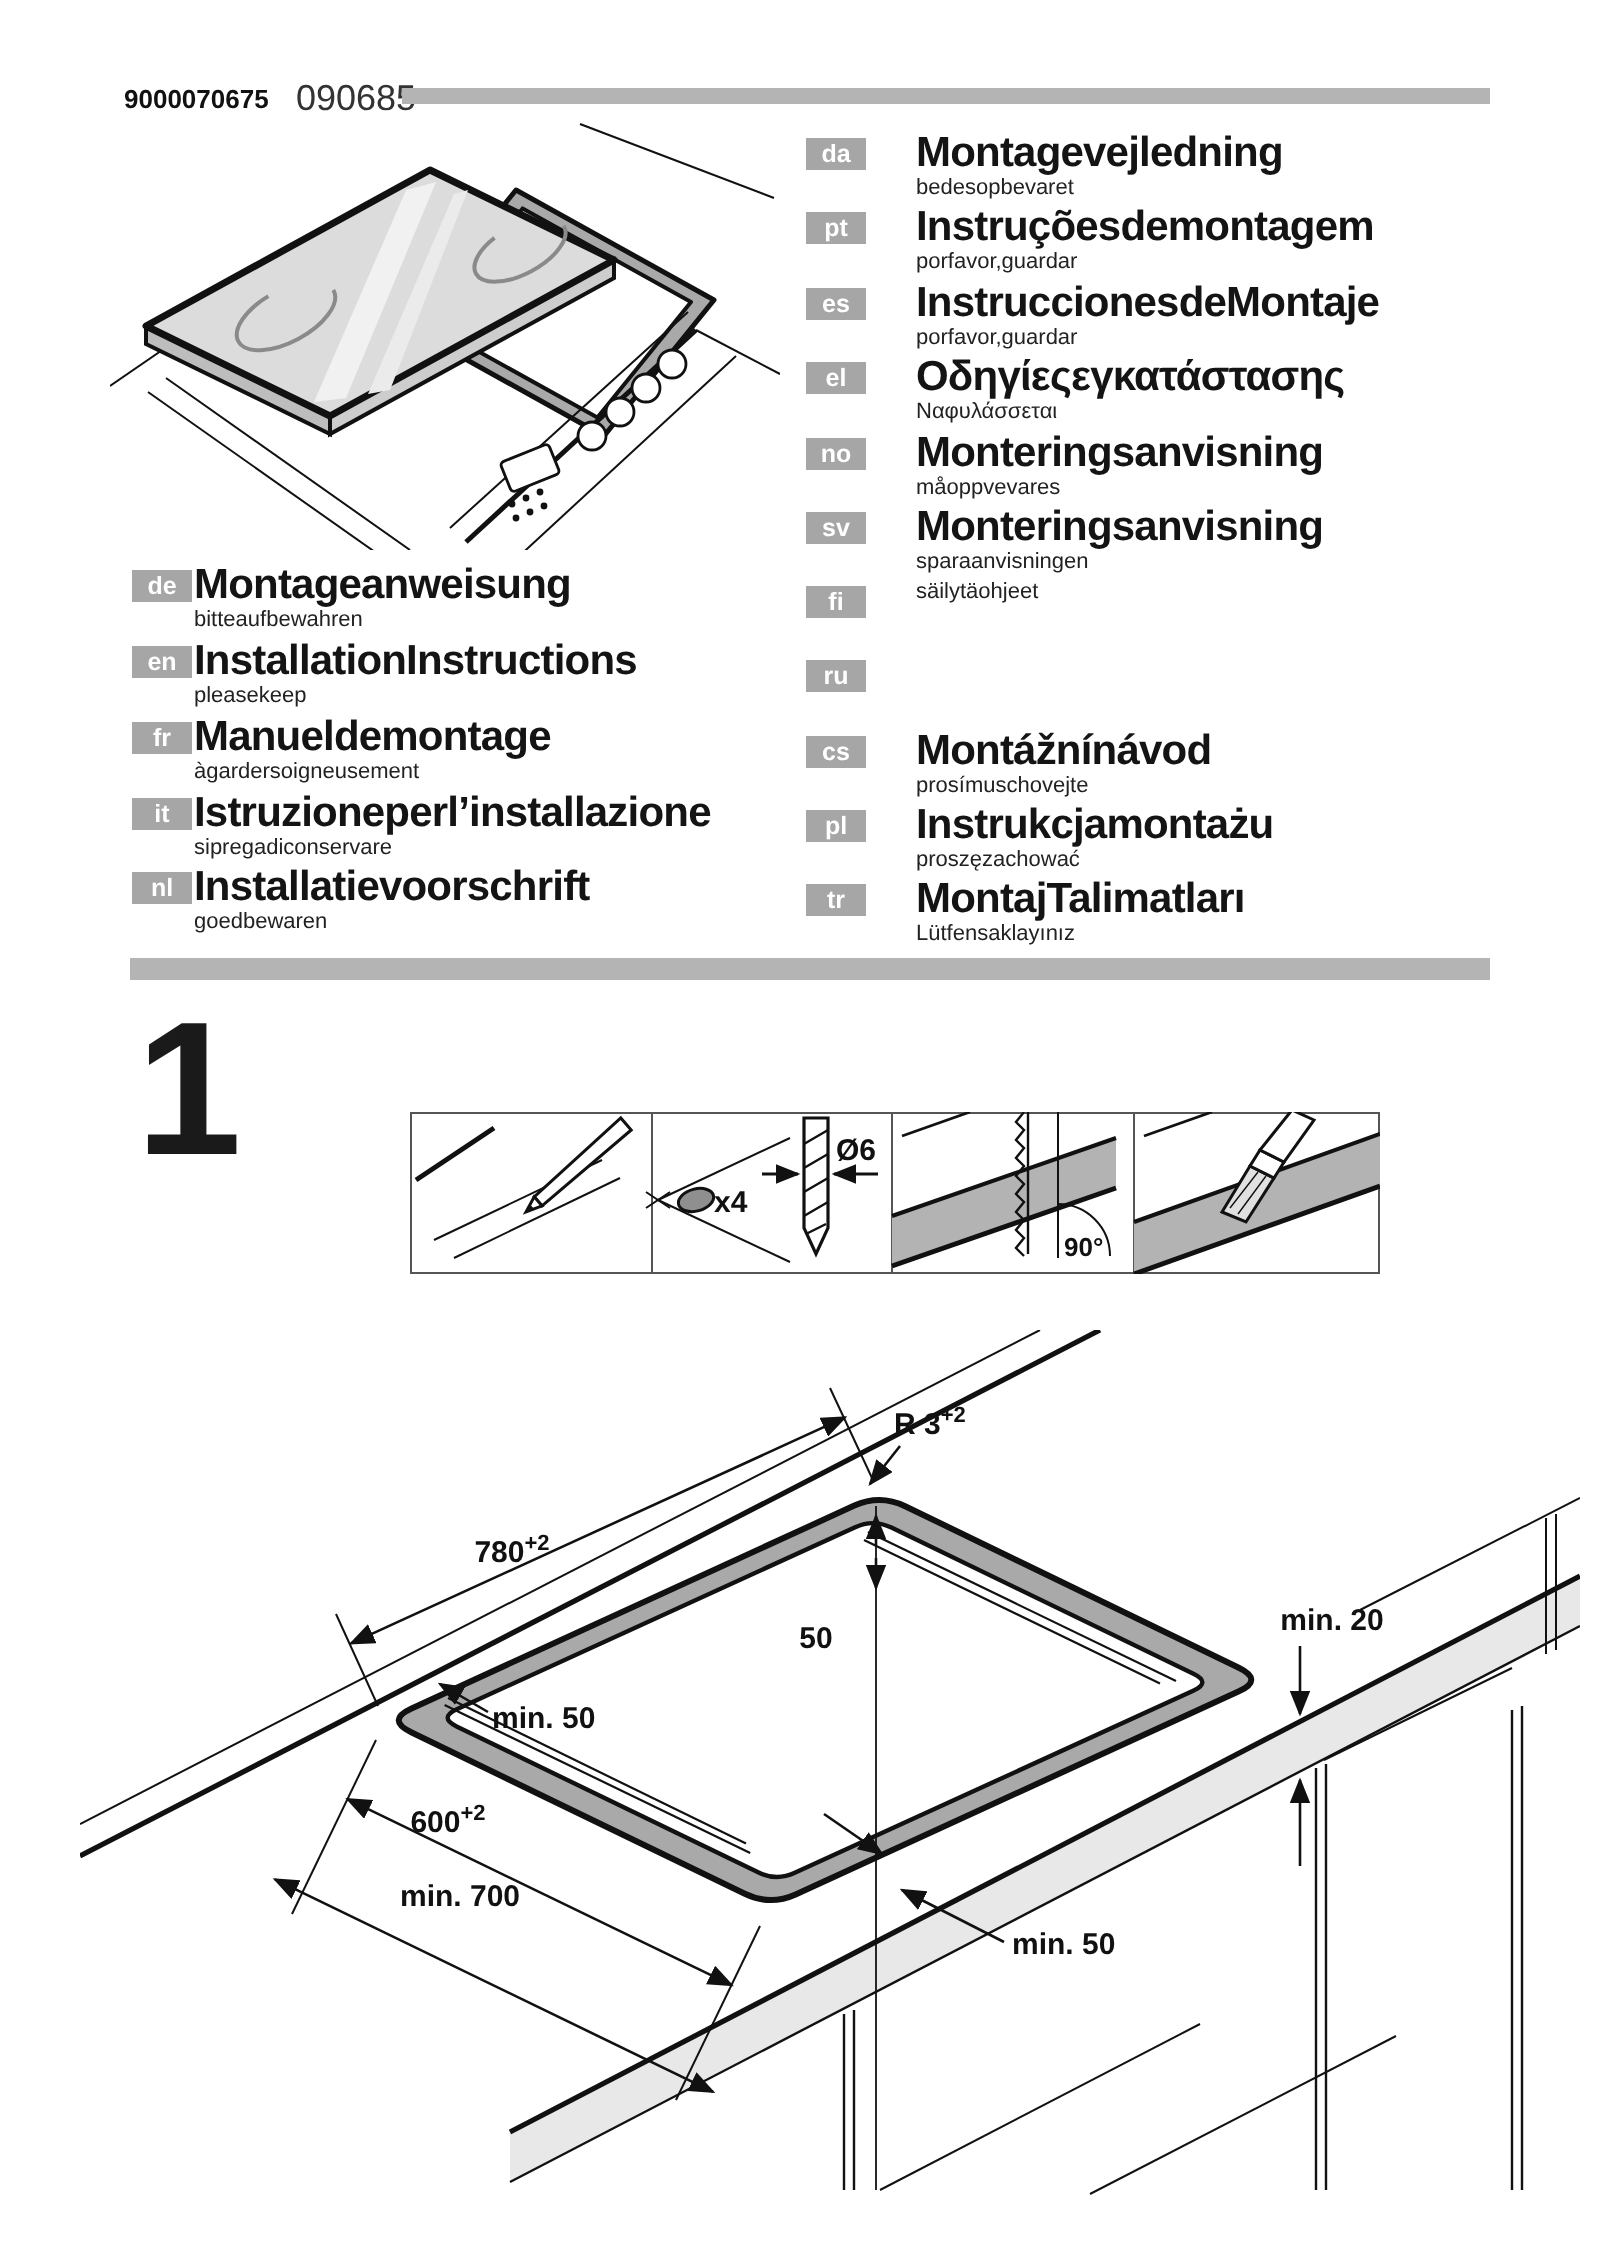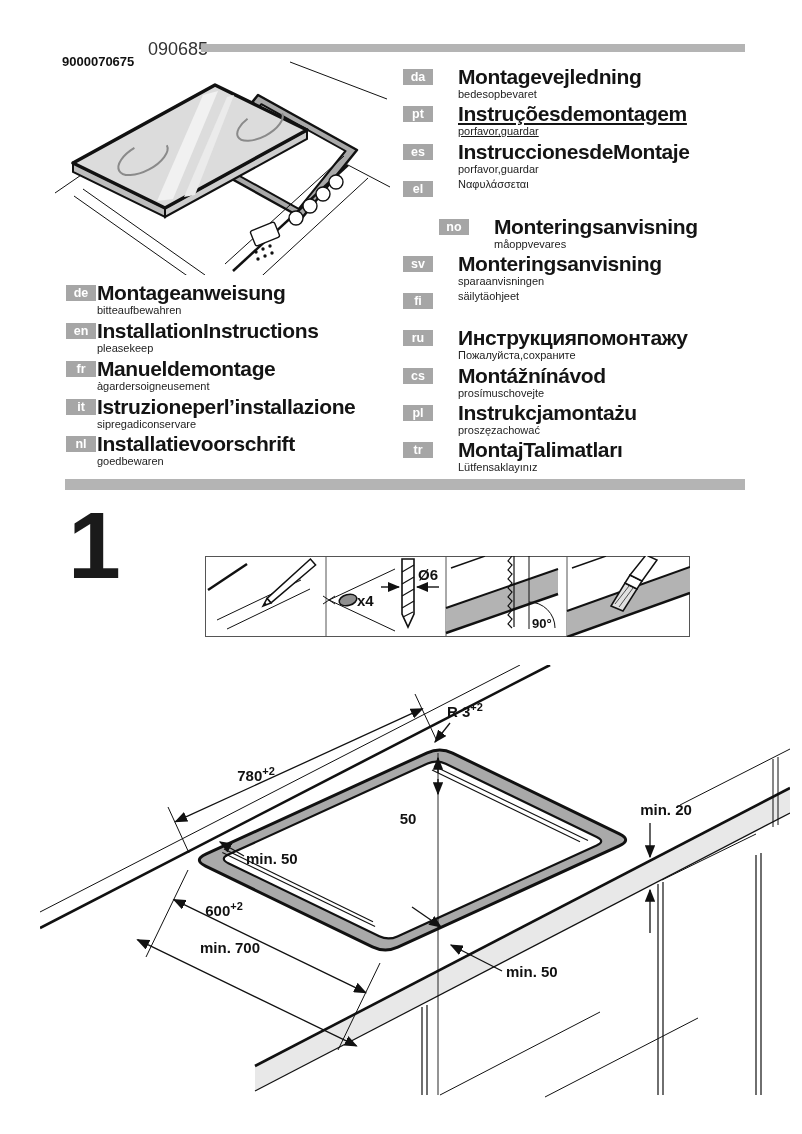--- a/index.html
+++ b/index.html
@@ -7,7 +7,7 @@
           font-family:"Liberation Sans", sans-serif; color:#141414; }
 
   
-  .doc-number { position:absolute; left:62px; top:54px; font-size:13px; font-weight:bold; color:#111; }
+  .doc-number { position:absolute; left:62px; top:42px; font-size:13px; font-weight:bold; color:#111; }
   .doc-code   { position:absolute; left:148px; top:39px; font-size:18px; color:#333; }
   .header-bar { position:absolute; left:201px; top:44px; width:544px; height:8px; background:#b4b4b4; }
 

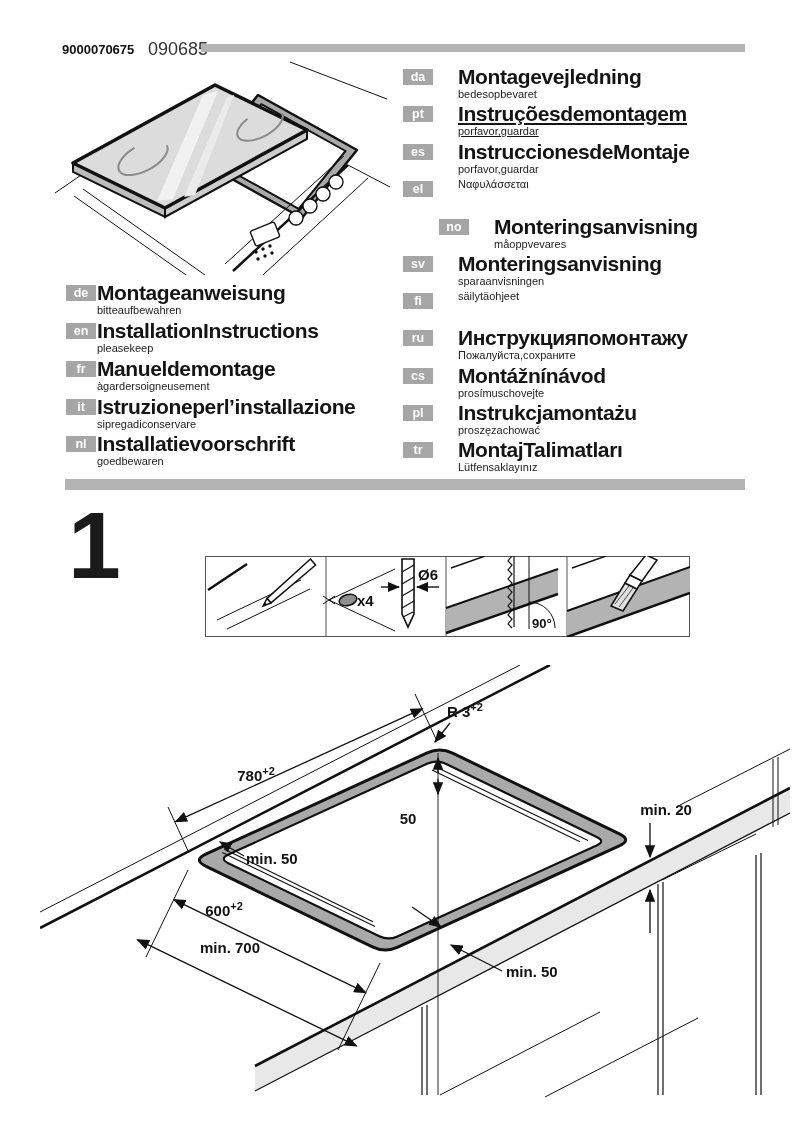--- a/index.html
+++ b/index.html
@@ -131,7 +131,7 @@
     <div class="lang-sub">goedbewaren</div>
       </div>
   </div>
-  <div class="lang-row right" style="left:403px; top:103px;text-decoration:underline;">
+  <div class="lang-row right" style="left:403px; top:103px;">
     <span class="badge">pt</span>
     <div class="lang-text">
         <div class="lang-title">Instruçõesdemontagem</div>

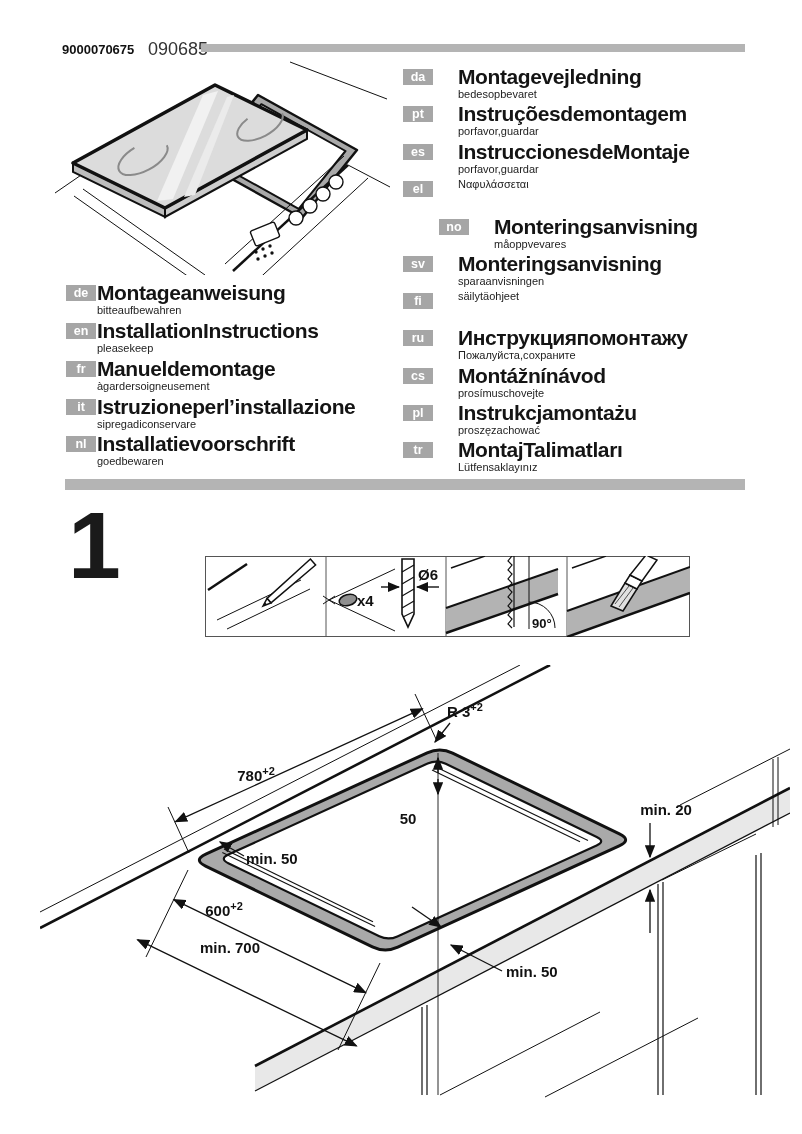--- a/index.html
+++ b/index.html
@@ -148,6 +148,7 @@
   <div class="lang-row right" style="left:403px; top:178px;">
     <span class="badge">el</span>
     <div class="lang-text">
+        <div class="lang-title">Οδηγίεςεγκατάστασης</div>
     <div class="lang-sub">Ναφυλάσσεται</div>
       </div>
   </div>

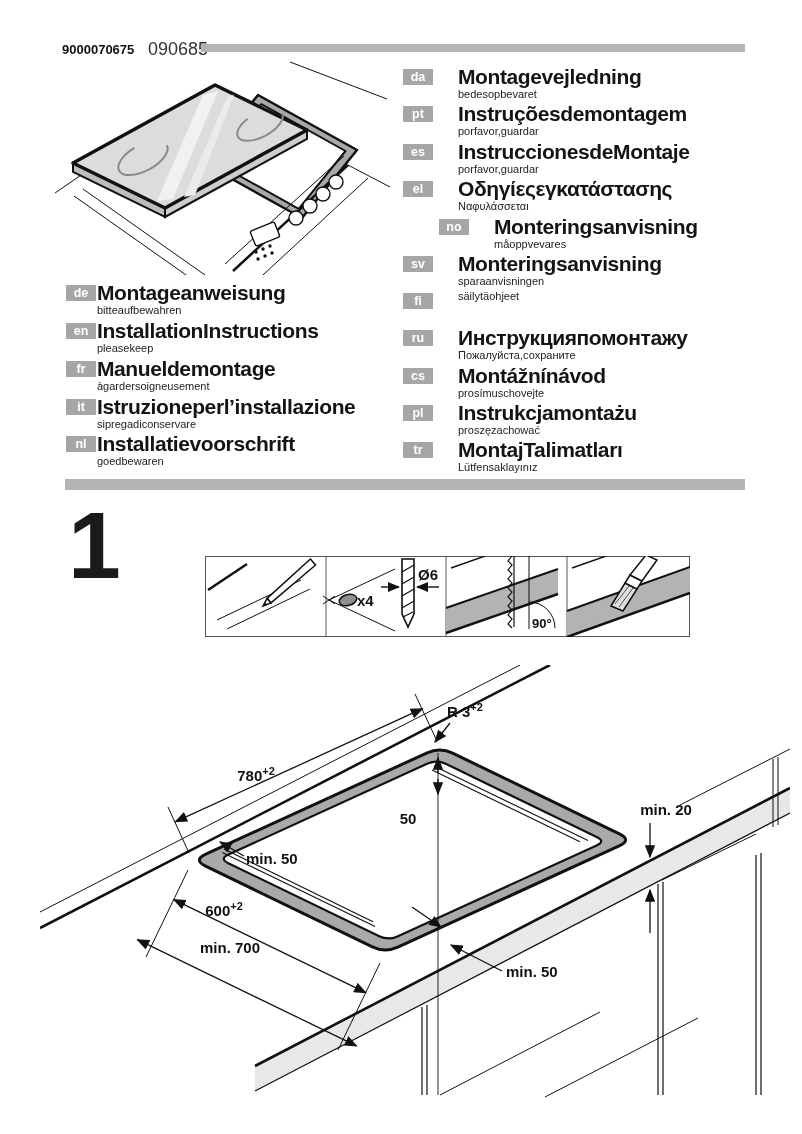--- a/index.html
+++ b/index.html
@@ -152,7 +152,7 @@
     <div class="lang-sub">Ναφυλάσσεται</div>
       </div>
   </div>
-  <div class="lang-row right" style="left:403px; top:216px;margin-left:36px;">
+  <div class="lang-row right" style="left:403px; top:216px;">
     <span class="badge">no</span>
     <div class="lang-text">
         <div class="lang-title">Monteringsanvisning</div>

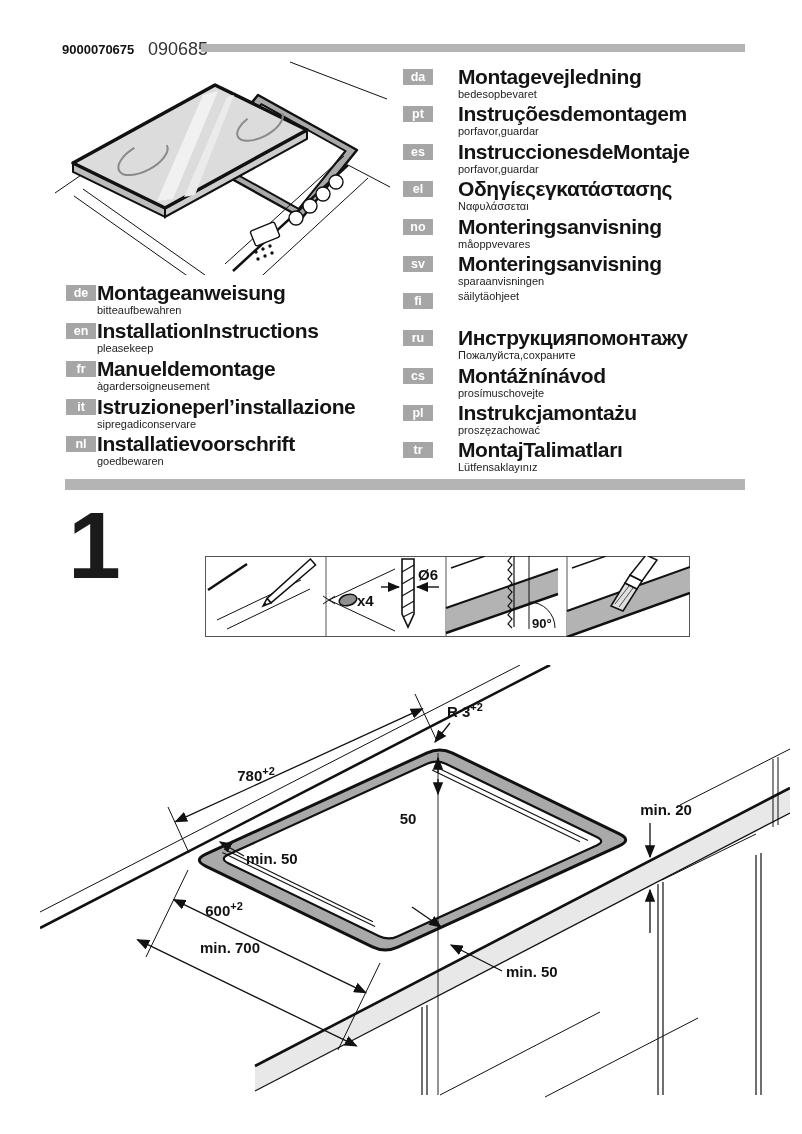--- a/index.html
+++ b/index.html
@@ -174,10 +174,6 @@
   </div>
   <div class="lang-row right" style="left:403px; top:327px;">
     <span class="badge">ru</span>
-    <div class="lang-text">
-        <div class="lang-title">Инструкцияпомонтажу</div>
-    <div class="lang-sub">Пожалуйста,сохраните</div>
-      </div>
   </div>
   <div class="lang-row right" style="left:403px; top:402px;">
     <span class="badge">pl</span>

